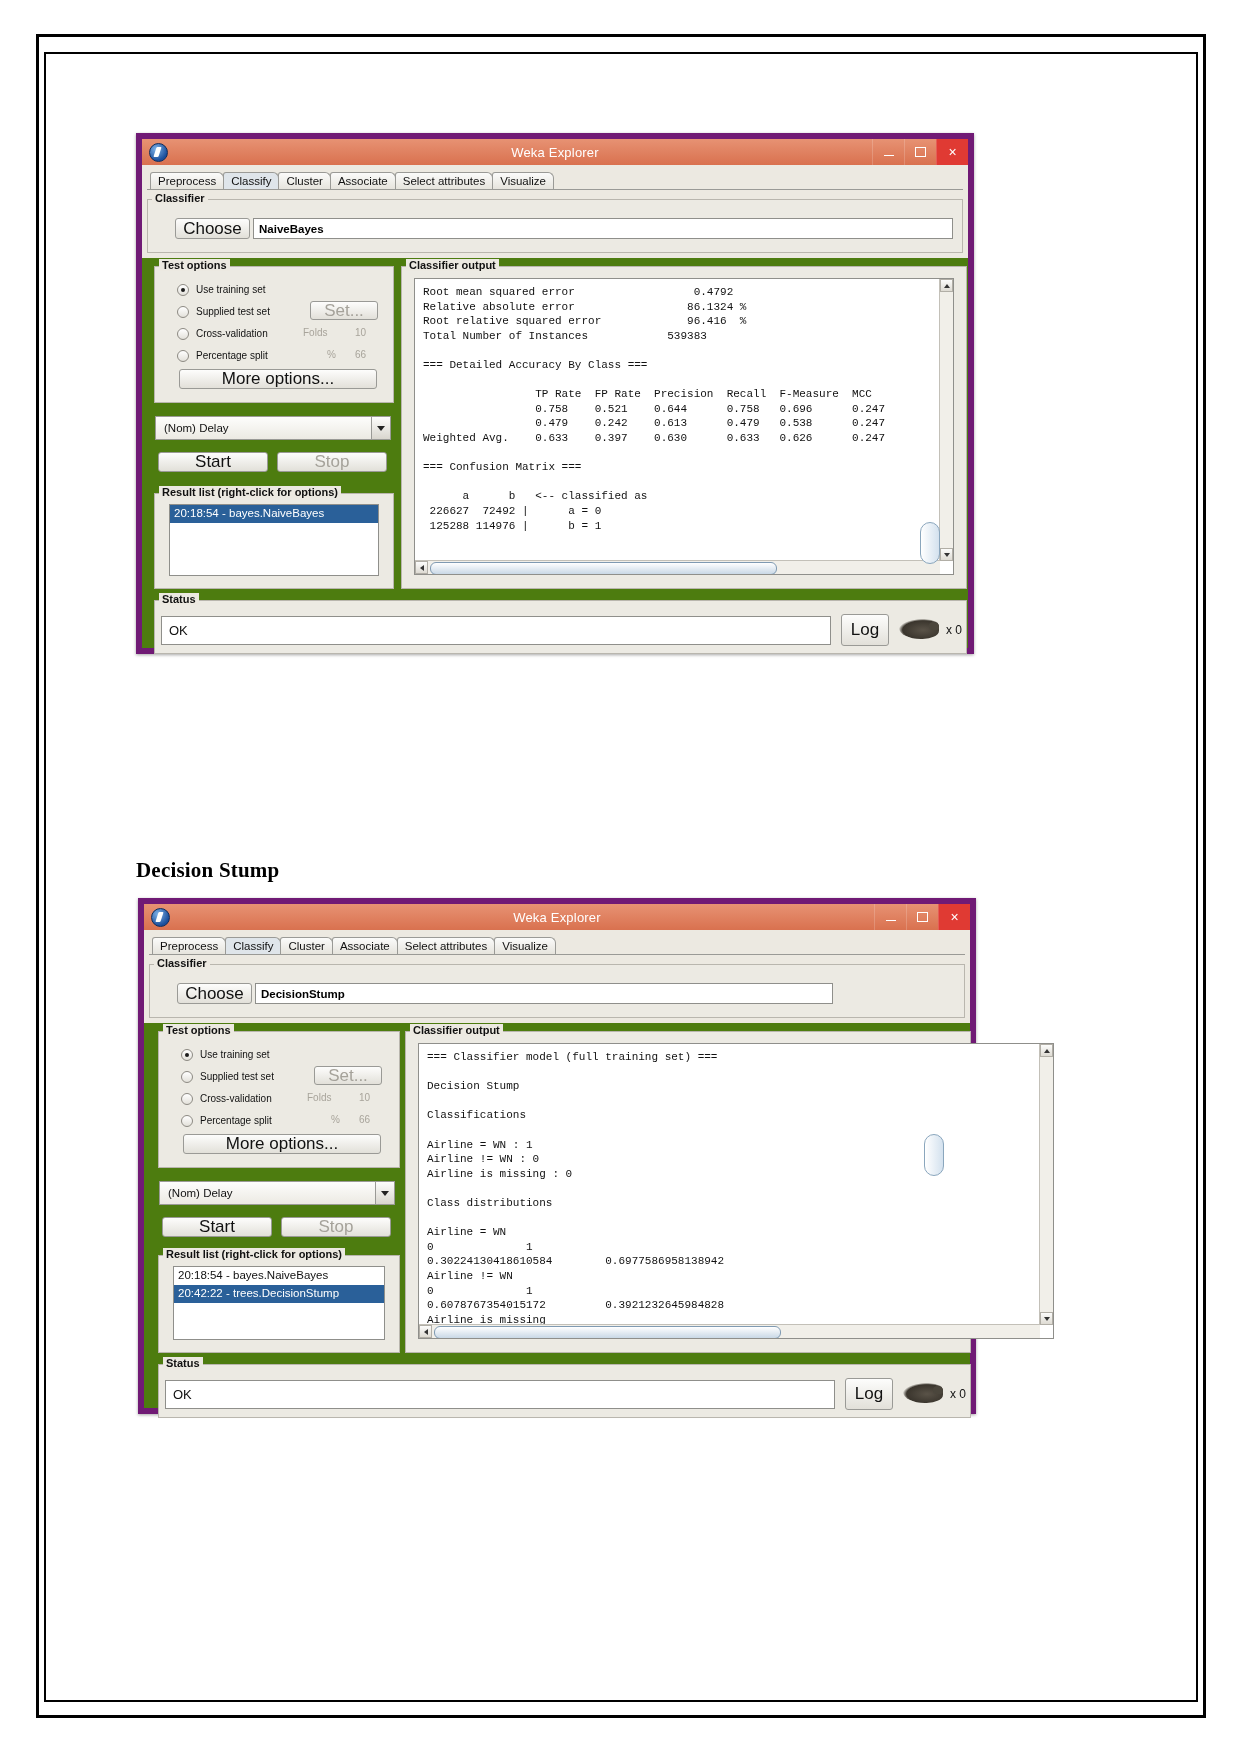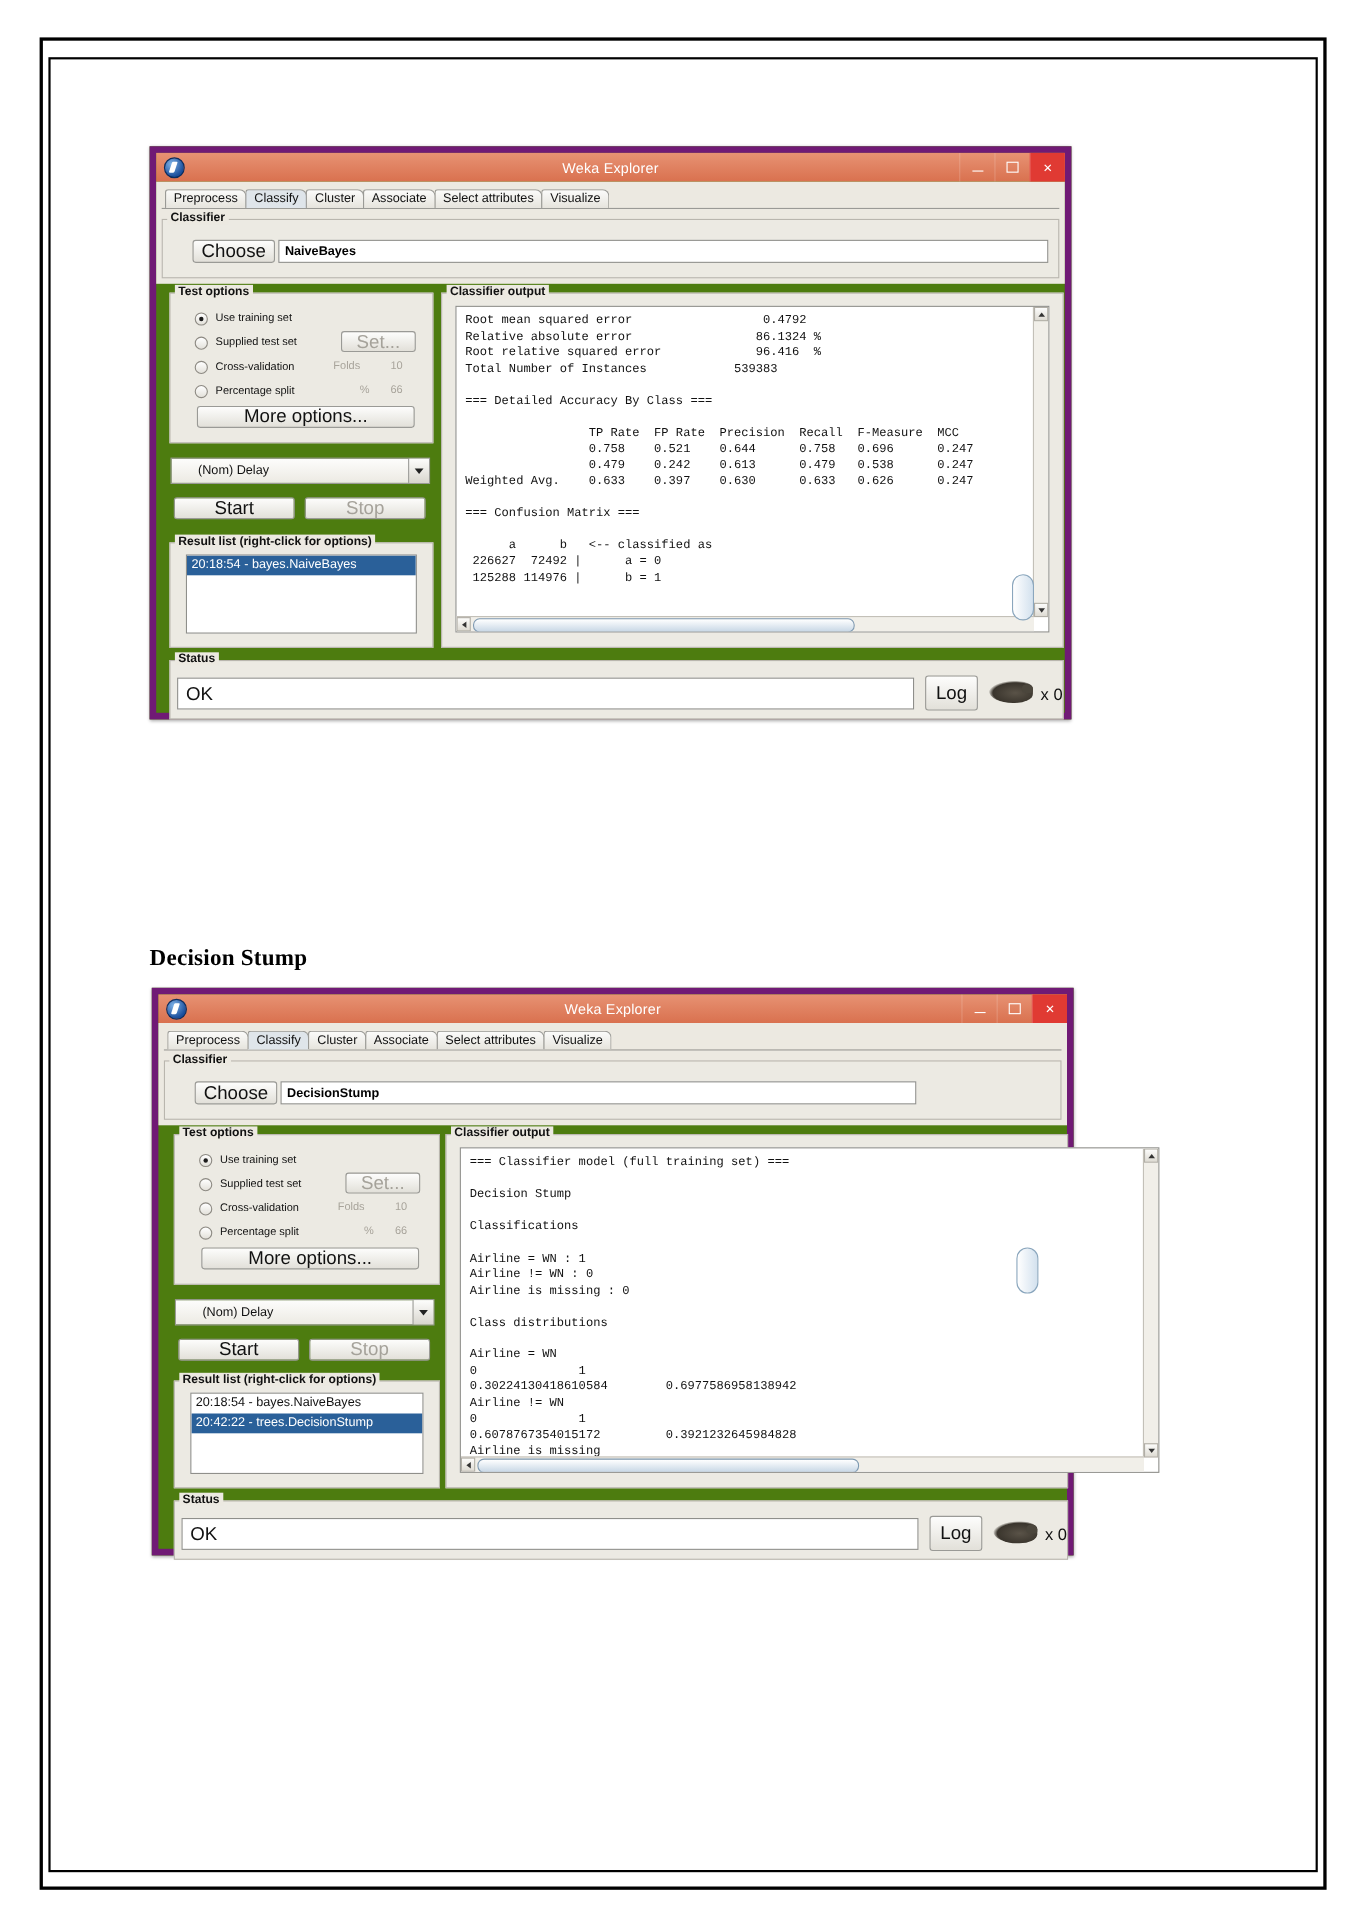--- a/index.html
+++ b/index.html
@@ -204,7 +204,7 @@
     display: flex; align-items: center;
     font-size: 11.5px;
     color: #111;
-    padding-left: 24px;
+    padding-left: 8px;
     box-sizing: border-box;
     position: relative;
   }

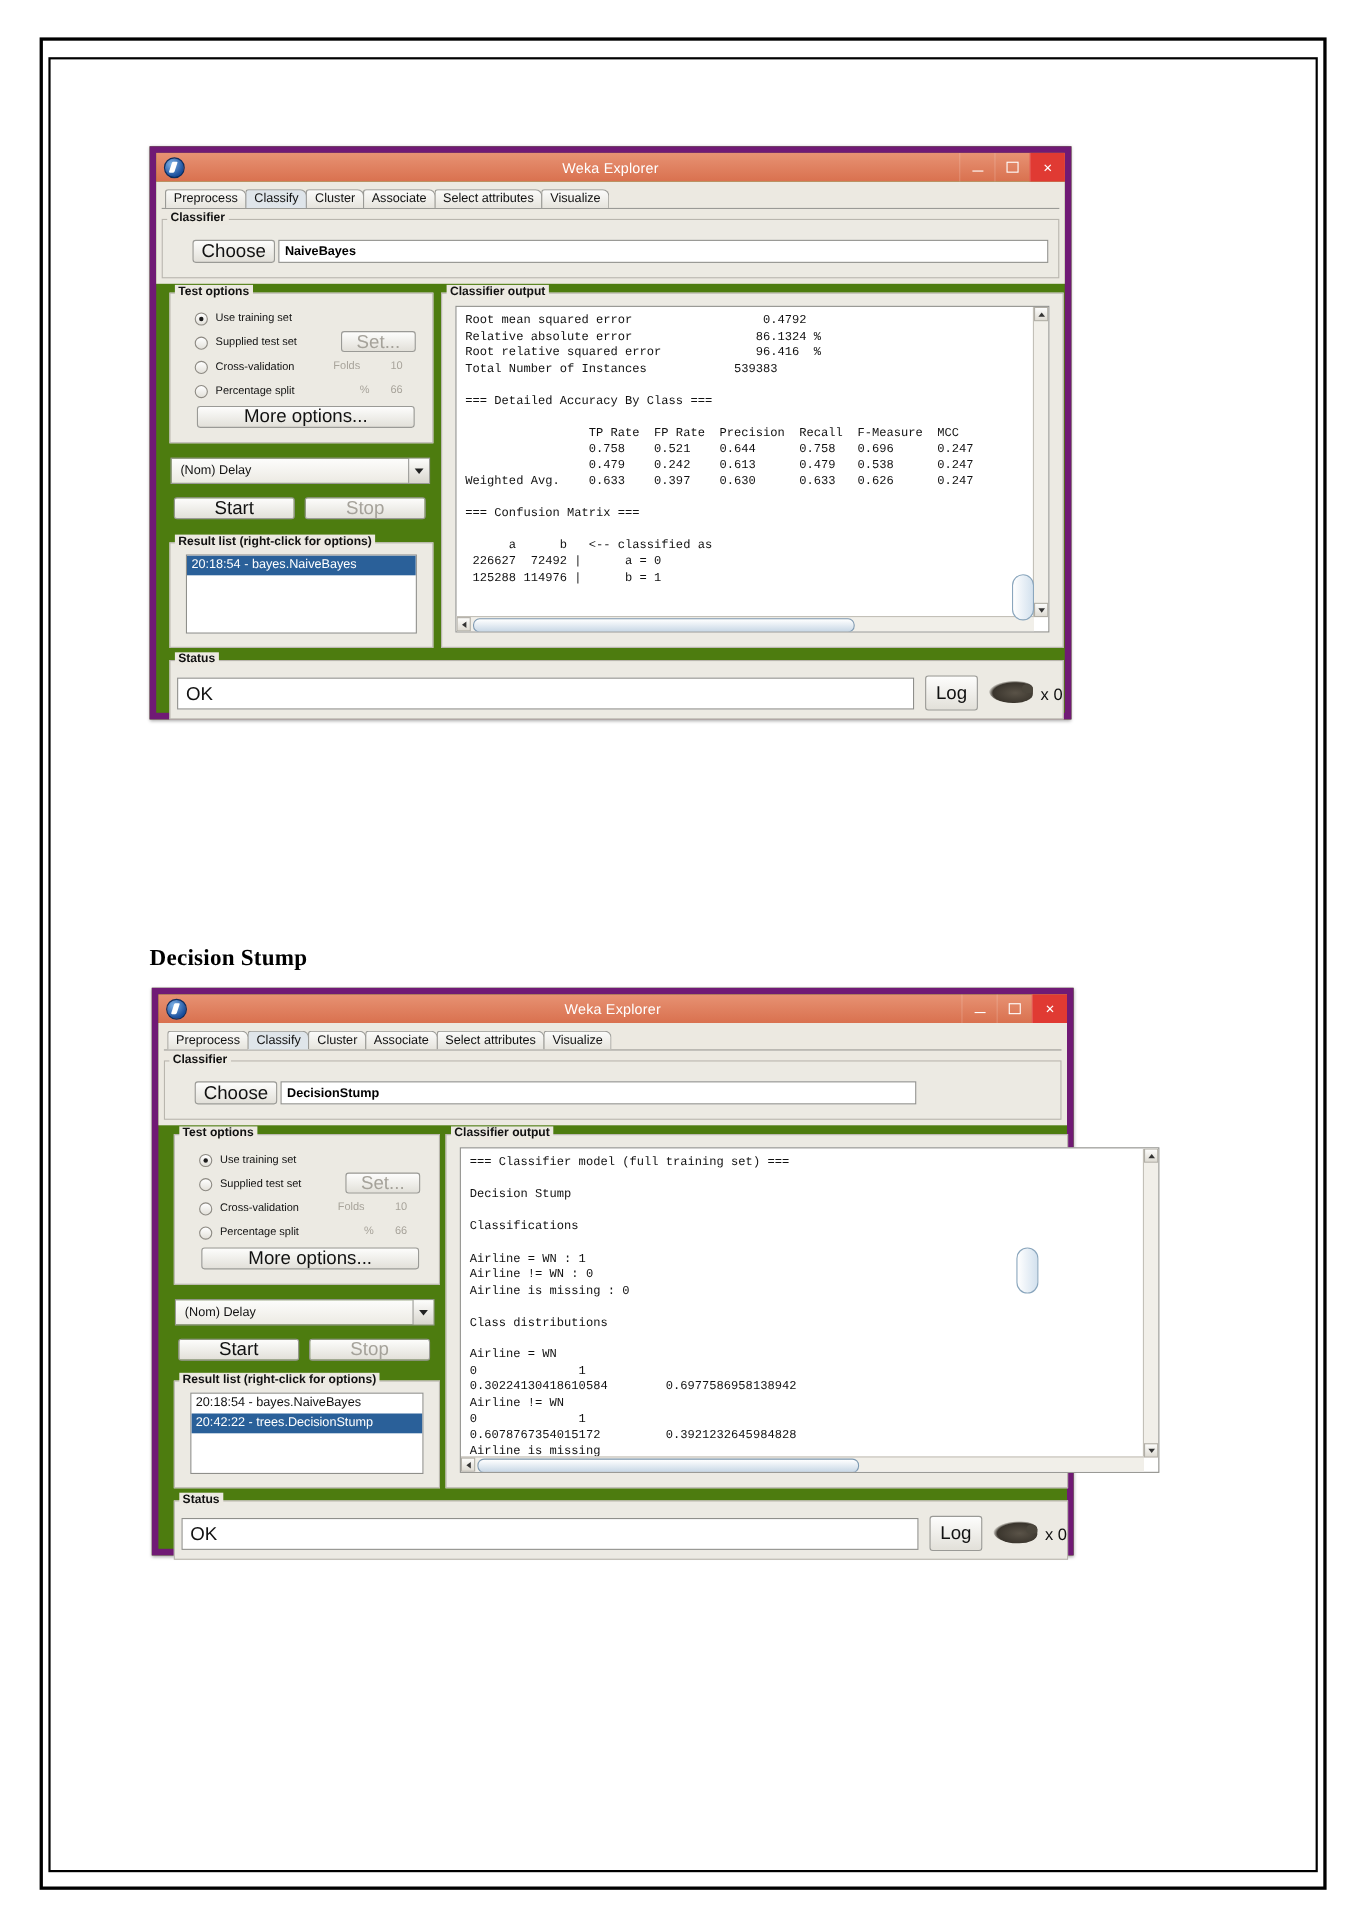--- a/index.html
+++ b/index.html
@@ -310,7 +310,7 @@
   .status-field {
     background: #ffffff;
     border: 1px solid #8f8f8b;
-    font-size: 17px;
+    font-size: 13px;
     color: #111;
     display: flex; align-items: center;
     padding-left: 7px;

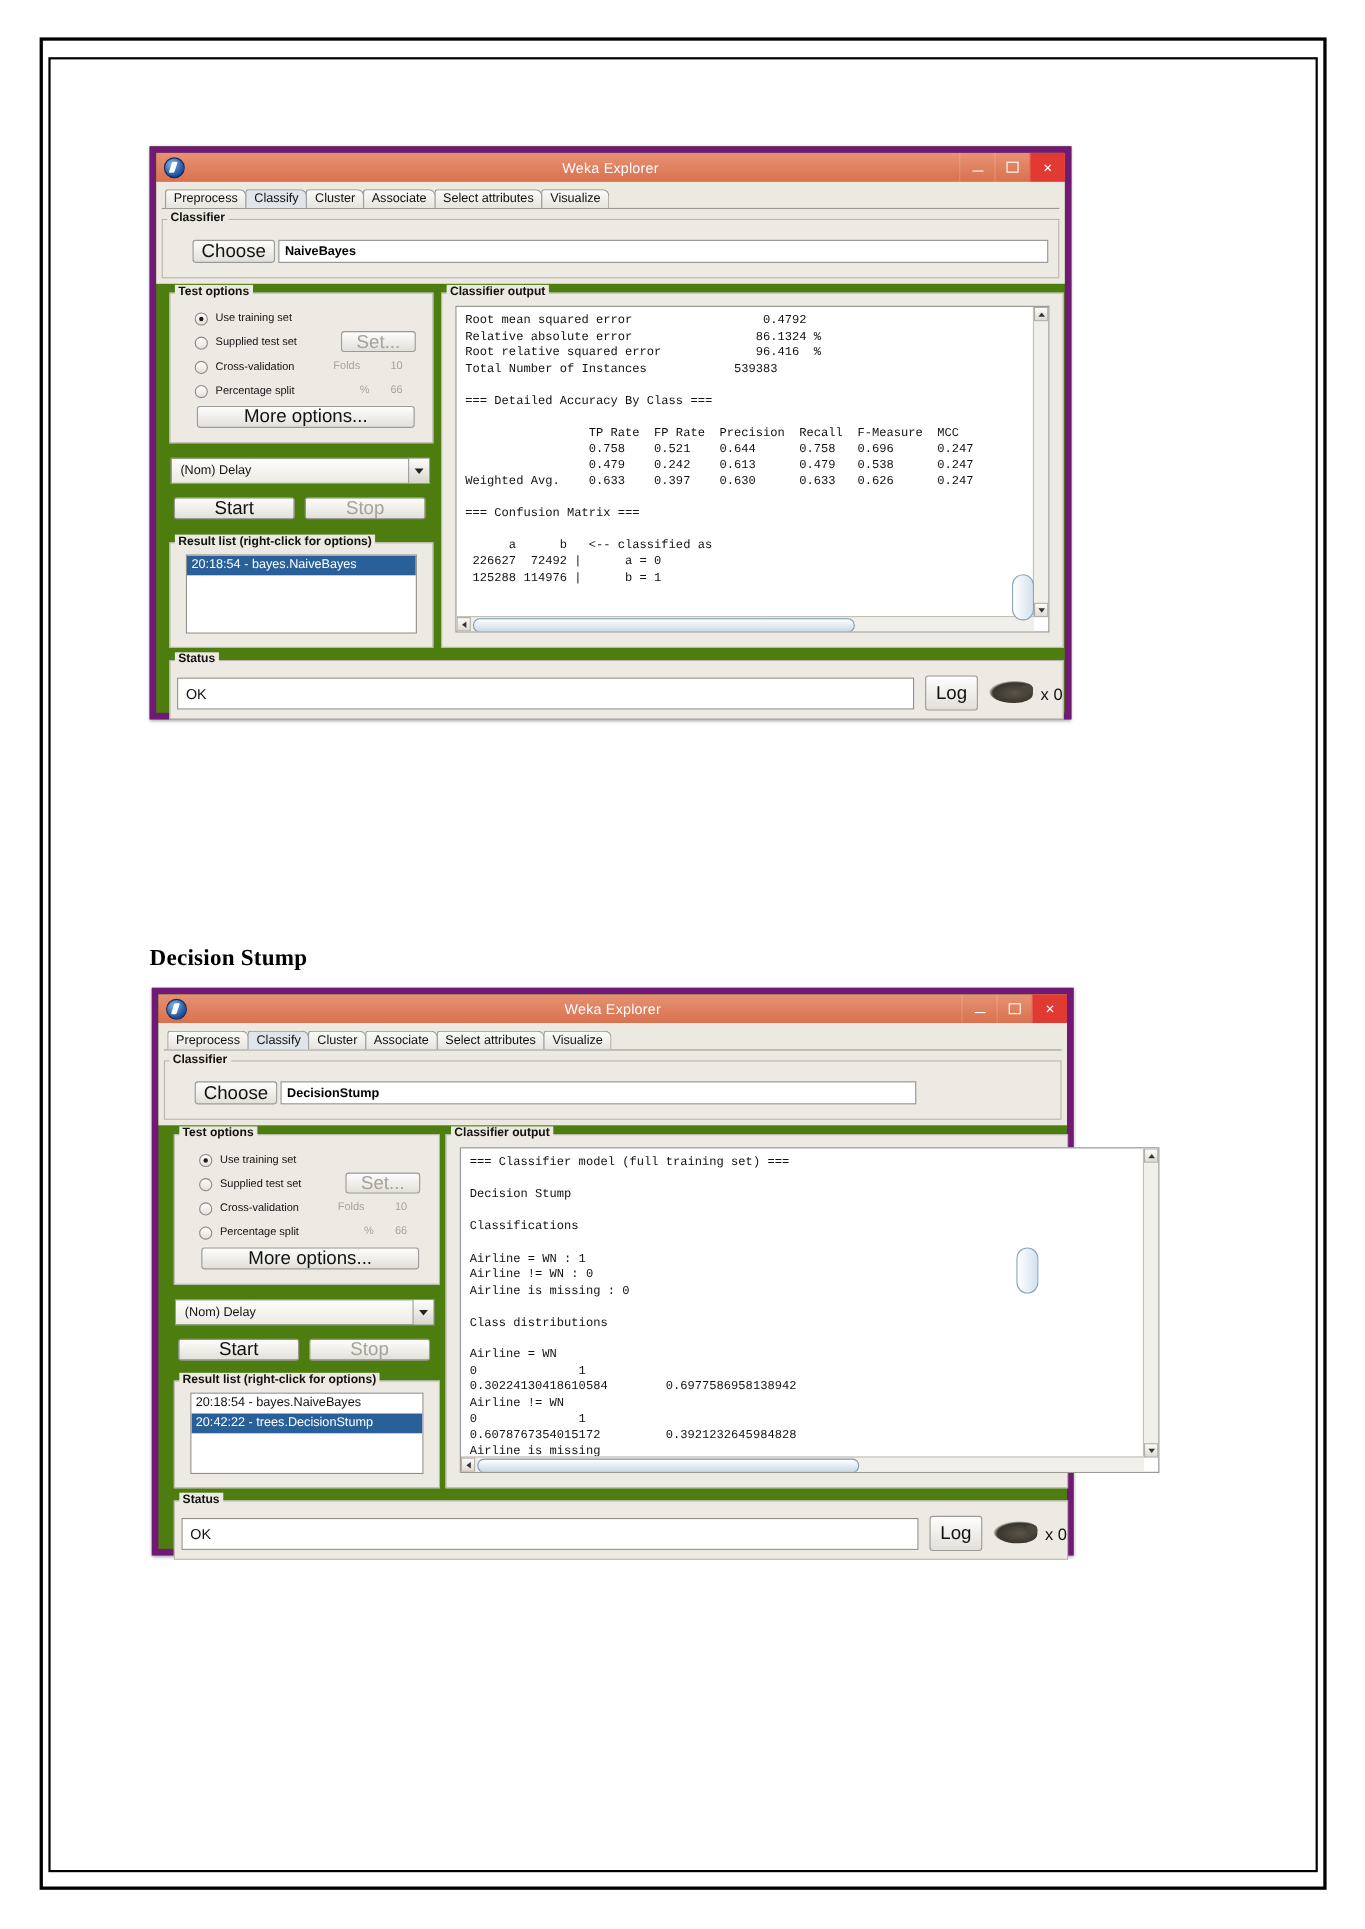--- a/index.html
+++ b/index.html
@@ -328,7 +328,7 @@
     background: #4b463c;
     border-radius: 50% 60% 30% 40%;
   }
-  .xcount { font-size: 15px; color: #111; }
+  .xcount { font-size: 12px; color: #111; }
 </style>
 </head>
 <body>

